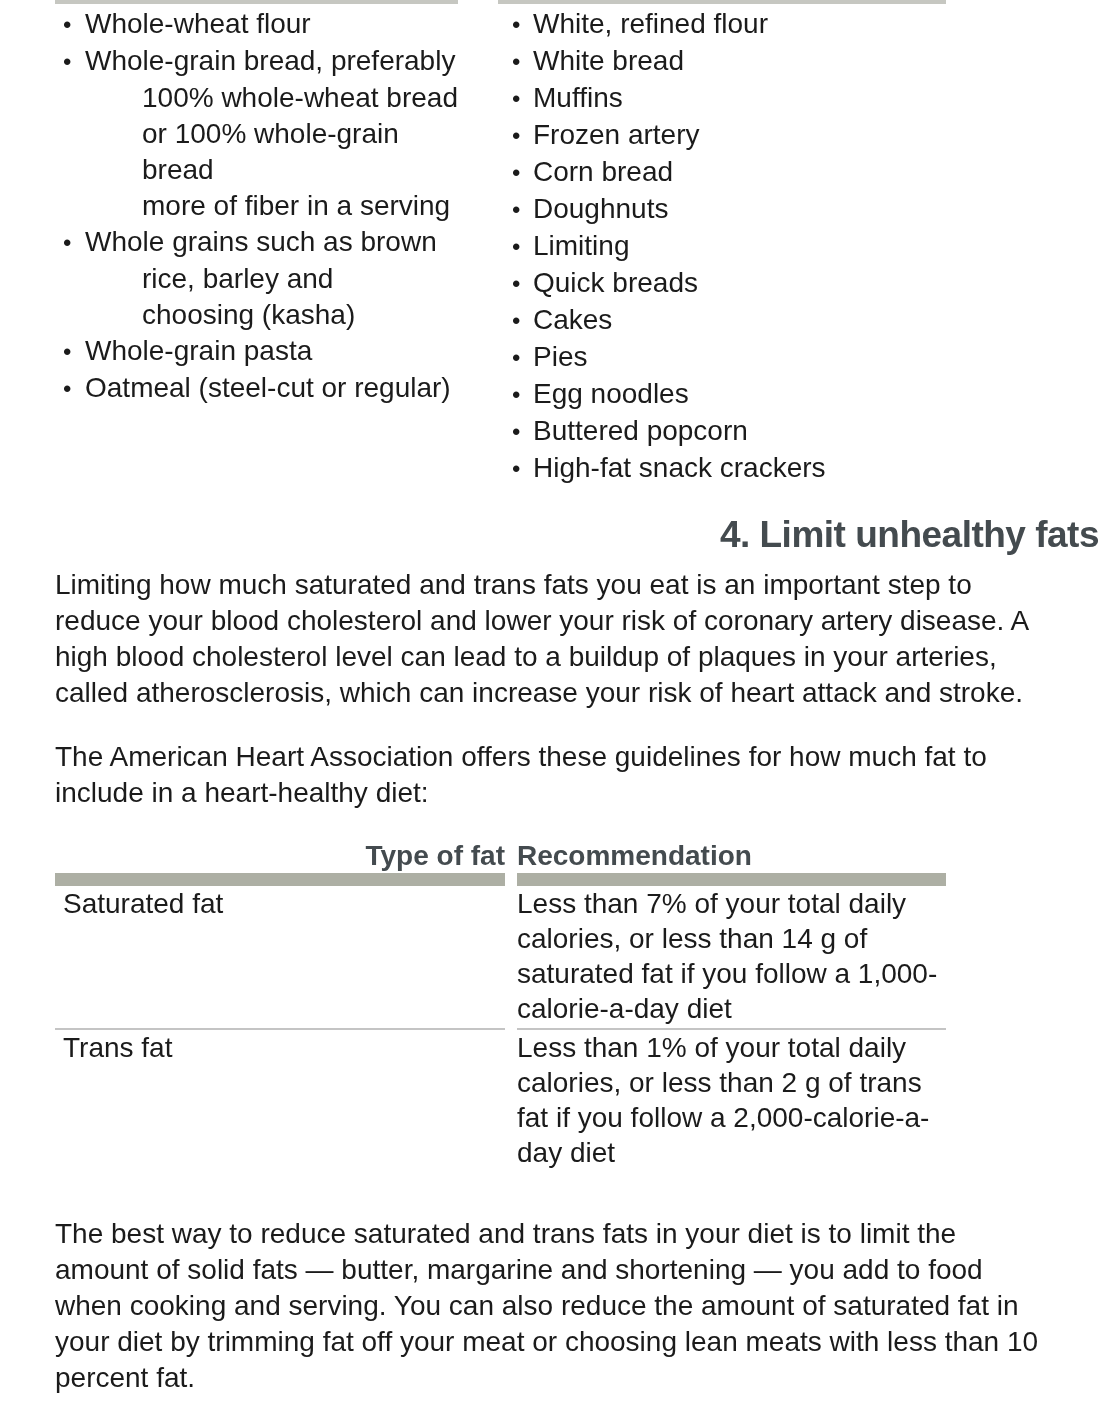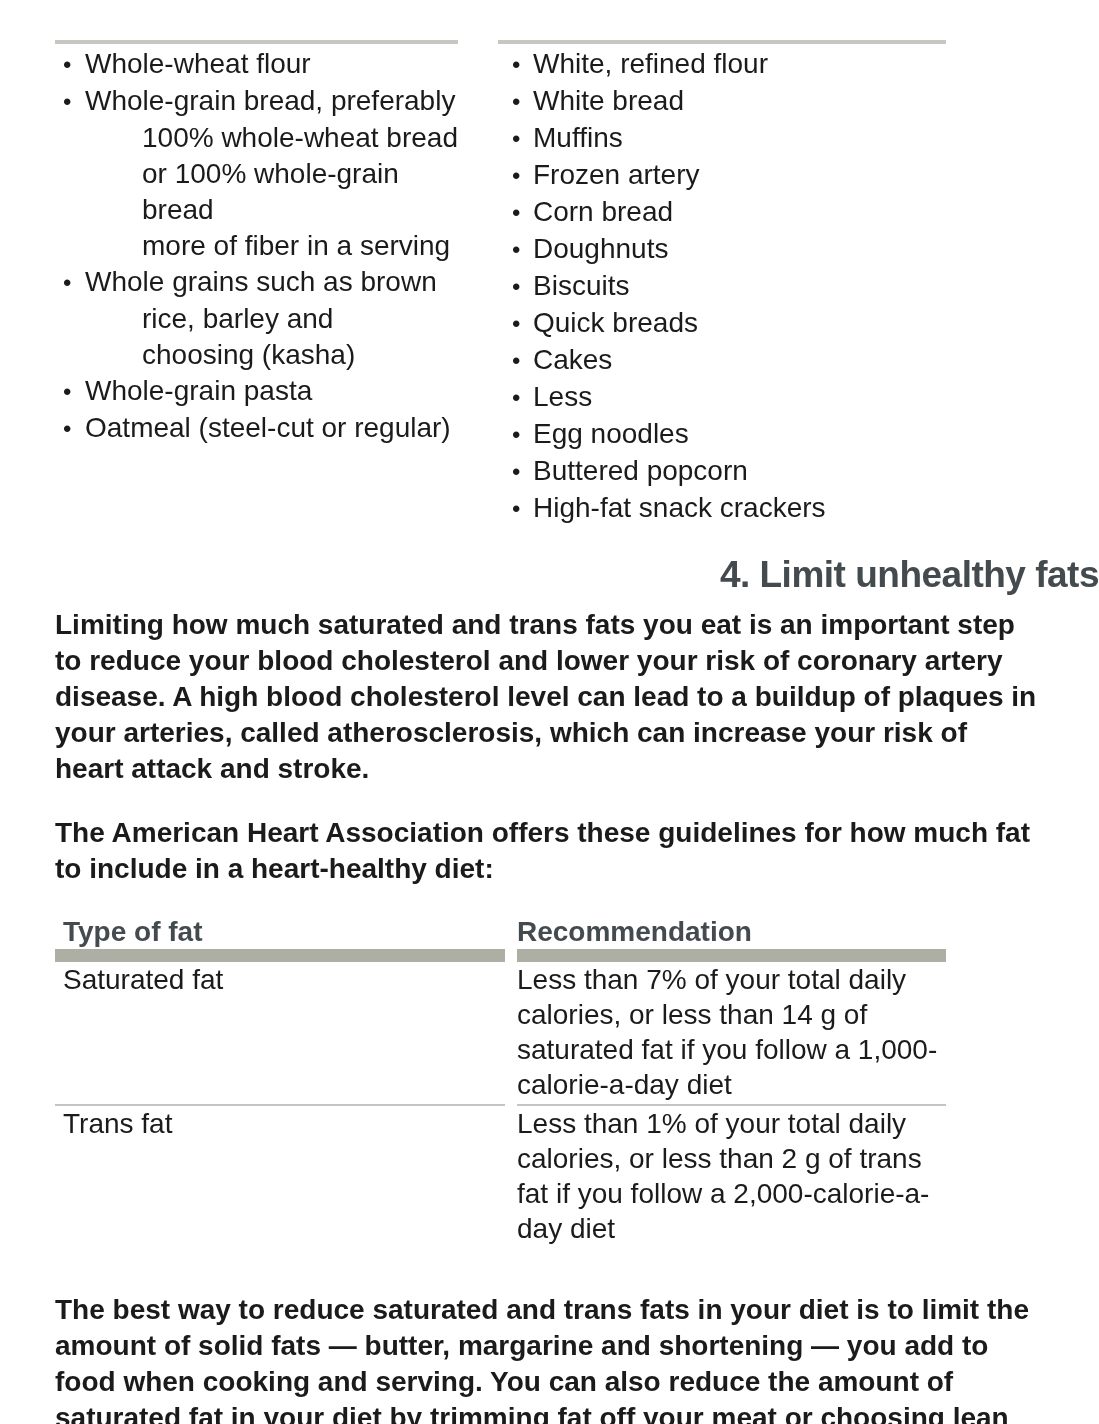--- a/index.html
+++ b/index.html
@@ -31,7 +31,6 @@
     grid-template-columns:403px 448px;
     column-gap:40px;
     width:891px;
-    margin-top:40px;
   }
   .food-col{
     border-top:4px solid var(--top-border);

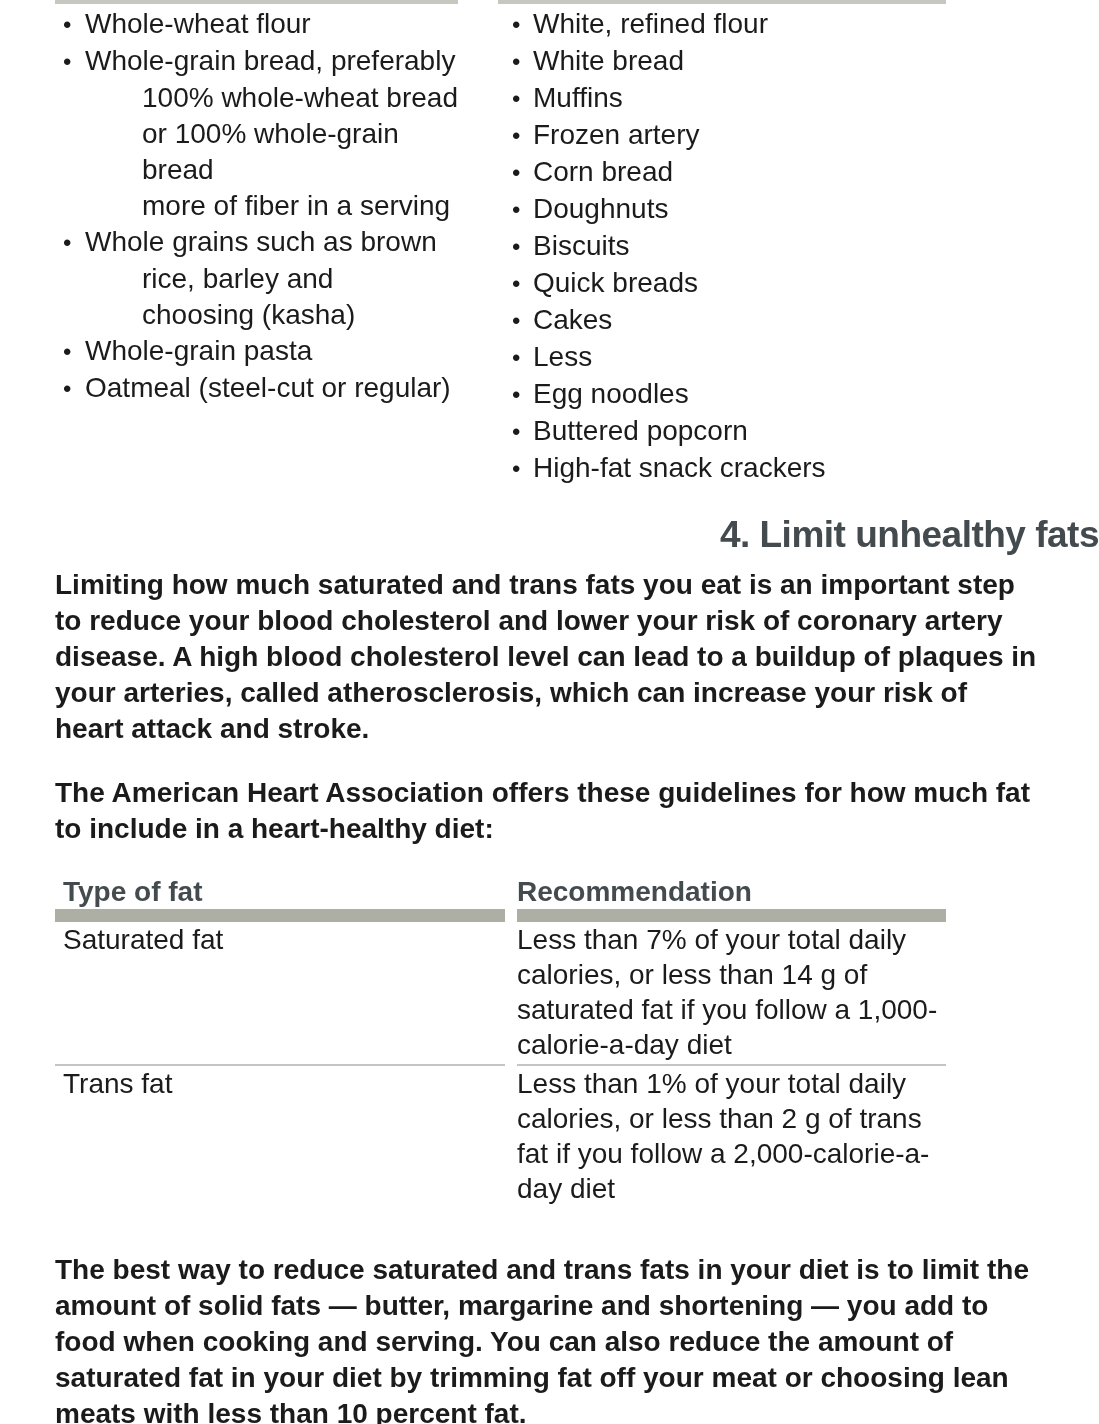--- a/index.html
+++ b/index.html
@@ -144,7 +144,7 @@
             <div class="li-line first"><span class="bullet">•</span><span>Doughnuts</span></div>
           </div>
           <div class="food-item">
-            <div class="li-line first"><span class="bullet">•</span><span>Biscuits</span></div>
+            <div class="li-line first"><span class="bullet">•</span><span>Limiting</span></div>
           </div>
           <div class="food-item">
             <div class="li-line first"><span class="bullet">•</span><span>Quick breads</span></div>

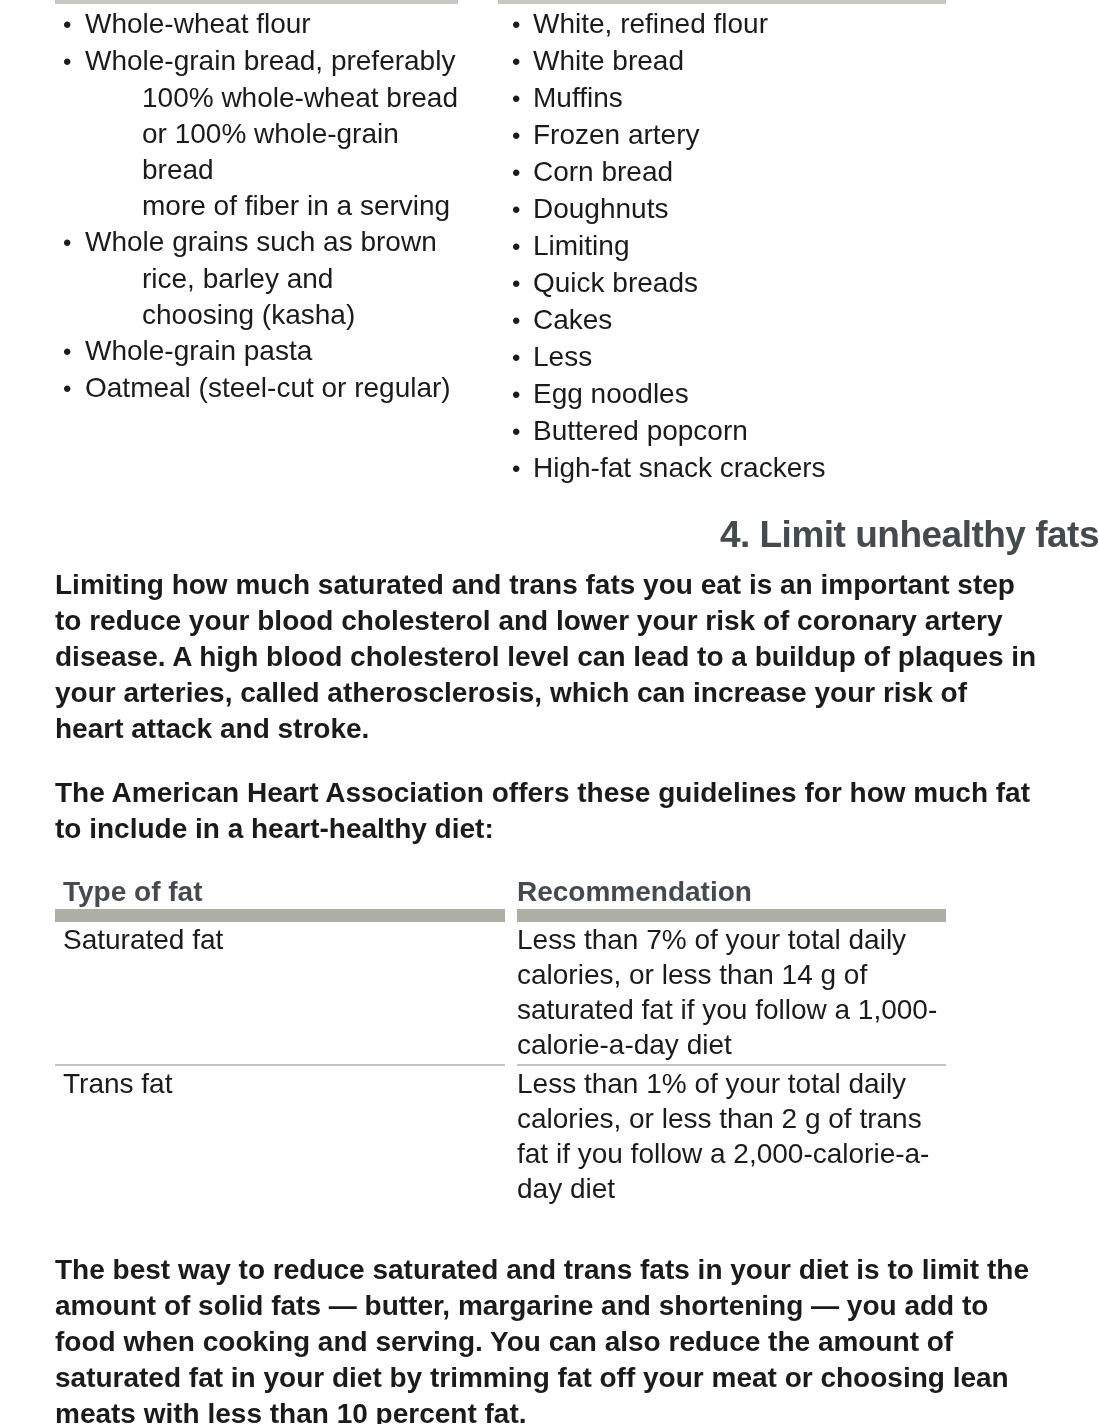--- a/index.html
+++ b/index.html
@@ -153,7 +153,7 @@
             <div class="li-line first"><span class="bullet">•</span><span>Cakes</span></div>
           </div>
           <div class="food-item">
-            <div class="li-line first"><span class="bullet">•</span><span>Less</span></div>
+            <div class="li-line first"><span class="bullet">•</span><span>Pies</span></div>
           </div>
           <div class="food-item">
             <div class="li-line first"><span class="bullet">•</span><span>Egg noodles</span></div>

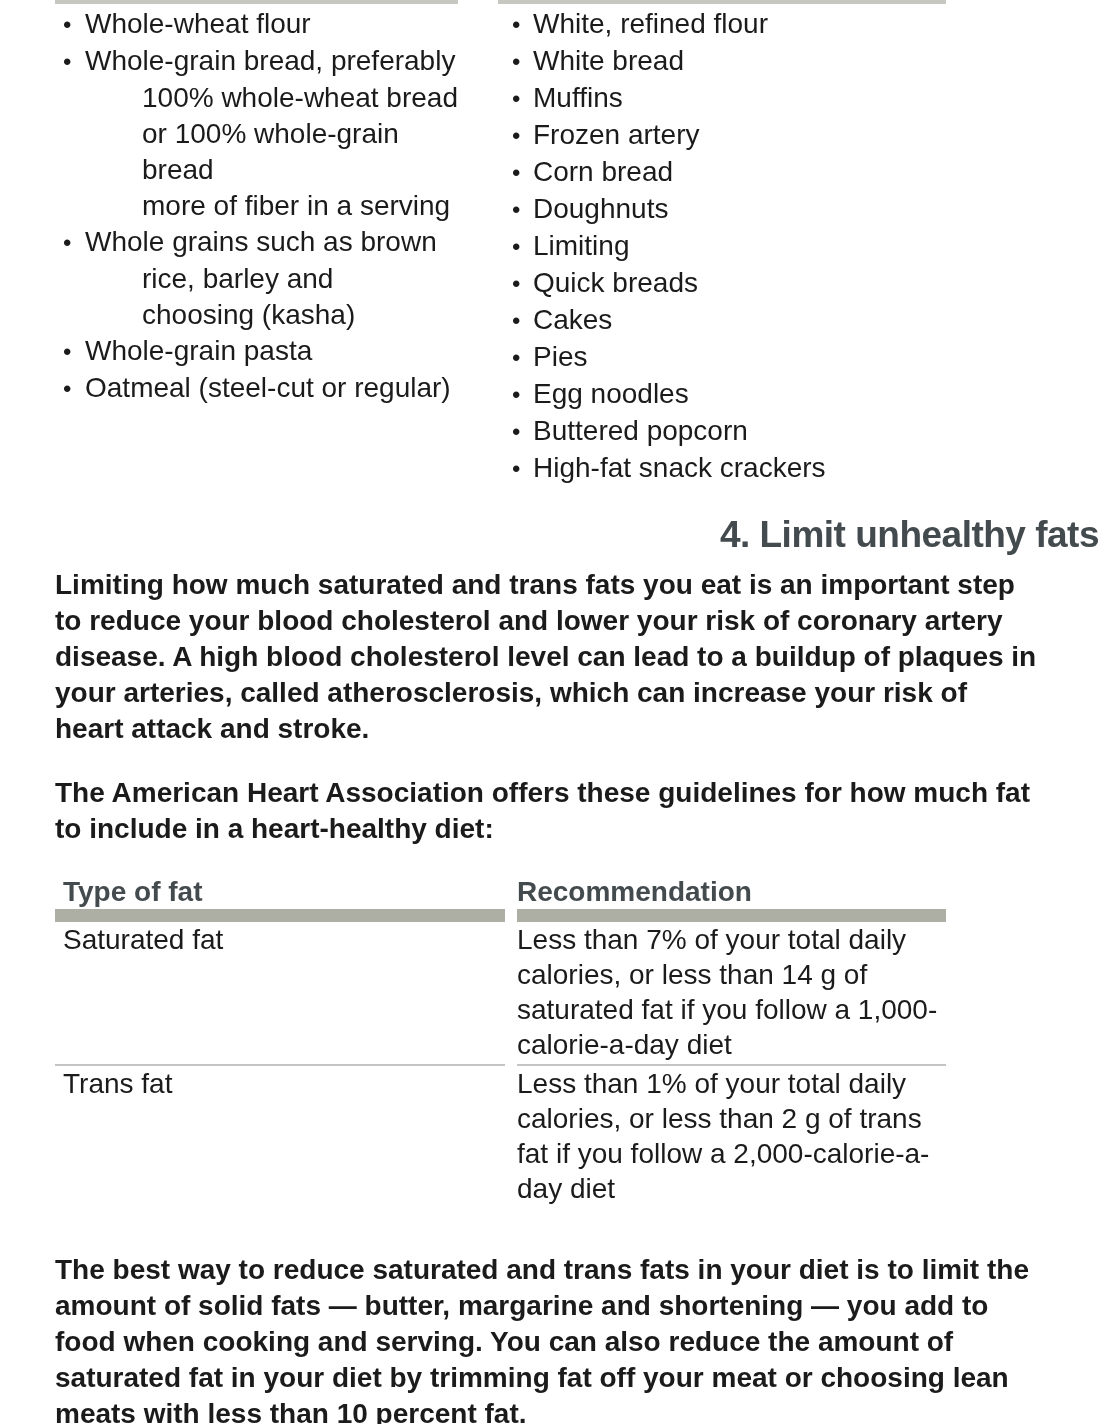--- a/index.html
+++ b/index.html
@@ -63,7 +63,6 @@
   p.body-para{
     max-width:985px;
     margin:0 10px 28px 0;
-    font-weight:bold;
   }
   p.closing{
     margin-top:46px;

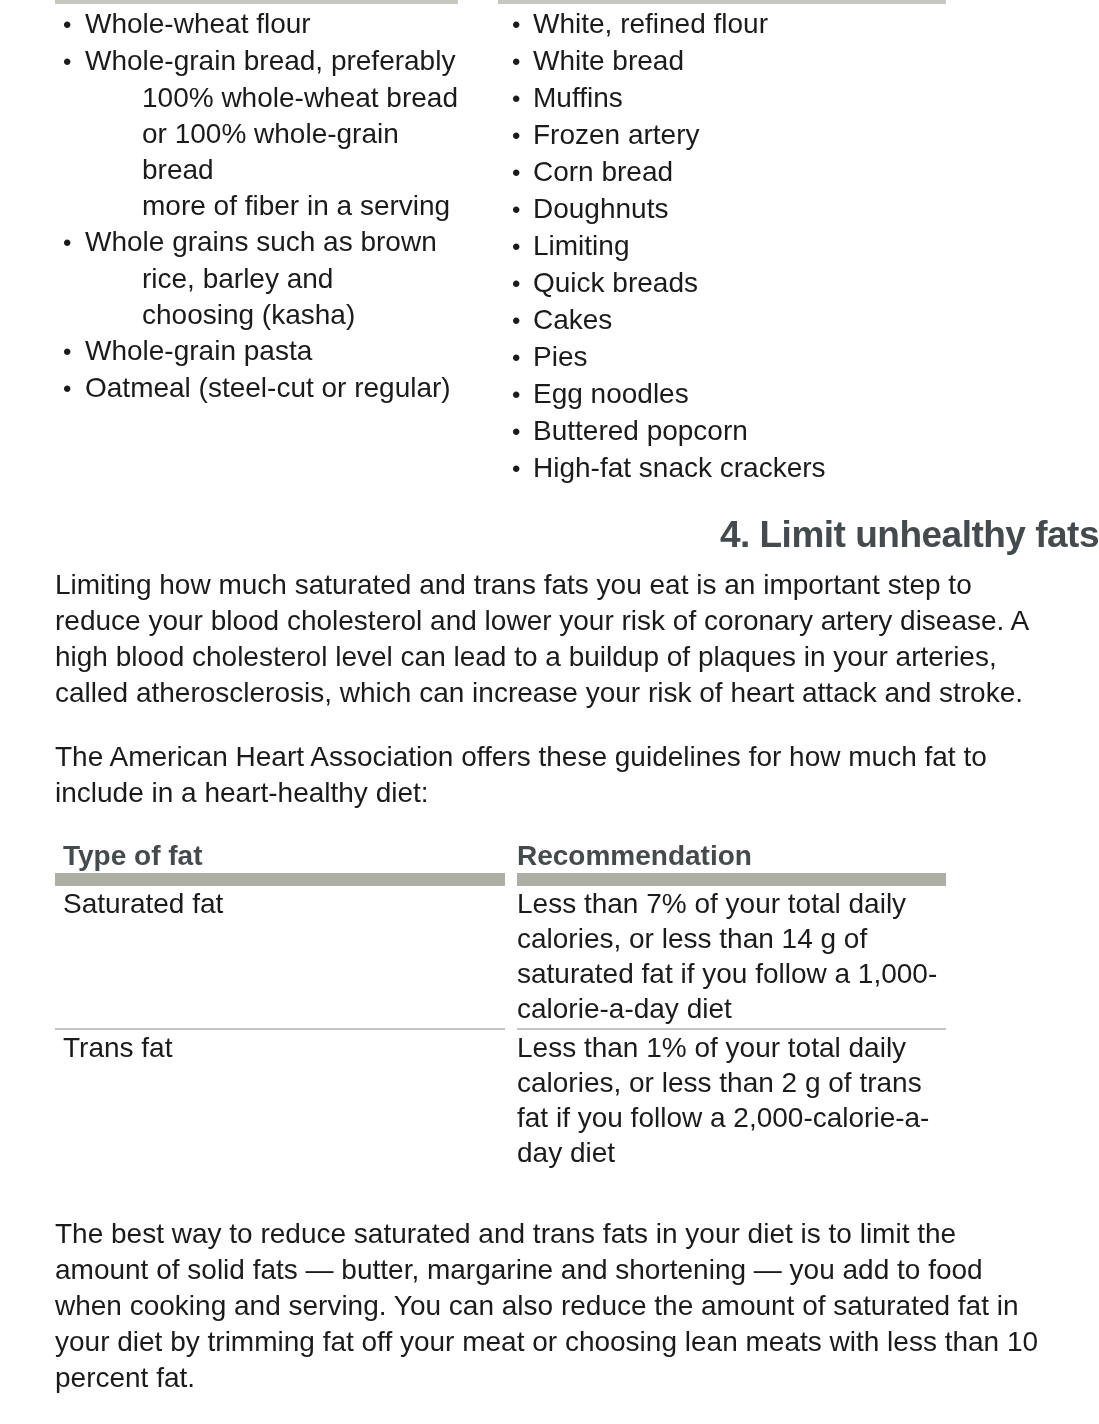--- a/index.html
+++ b/index.html
@@ -83,7 +83,7 @@
     line-height:34px;
     border-bottom:13px solid var(--header-bar);
   }
-  .fat-table .hcell.c1{padding-left:8px;}
+  .fat-table .hcell.c1{padding-left:8px;text-align:right;}
   .fat-table .cell{
     padding-top:0;
     line-height:35px;

